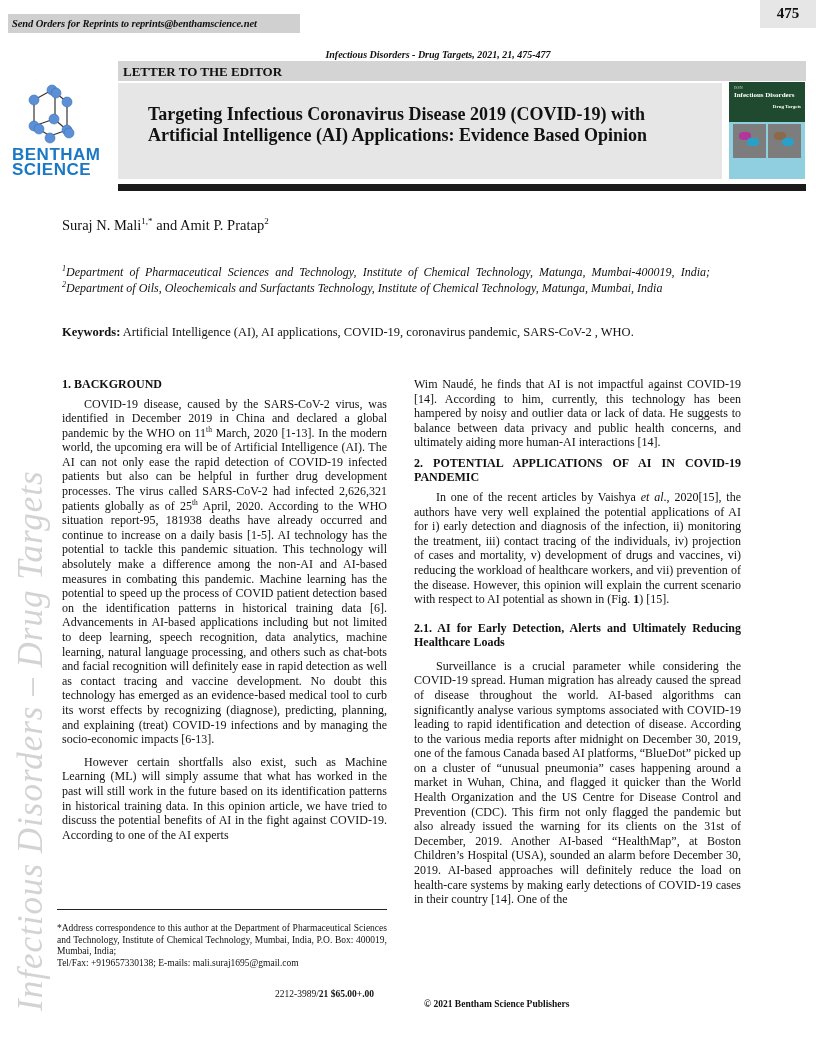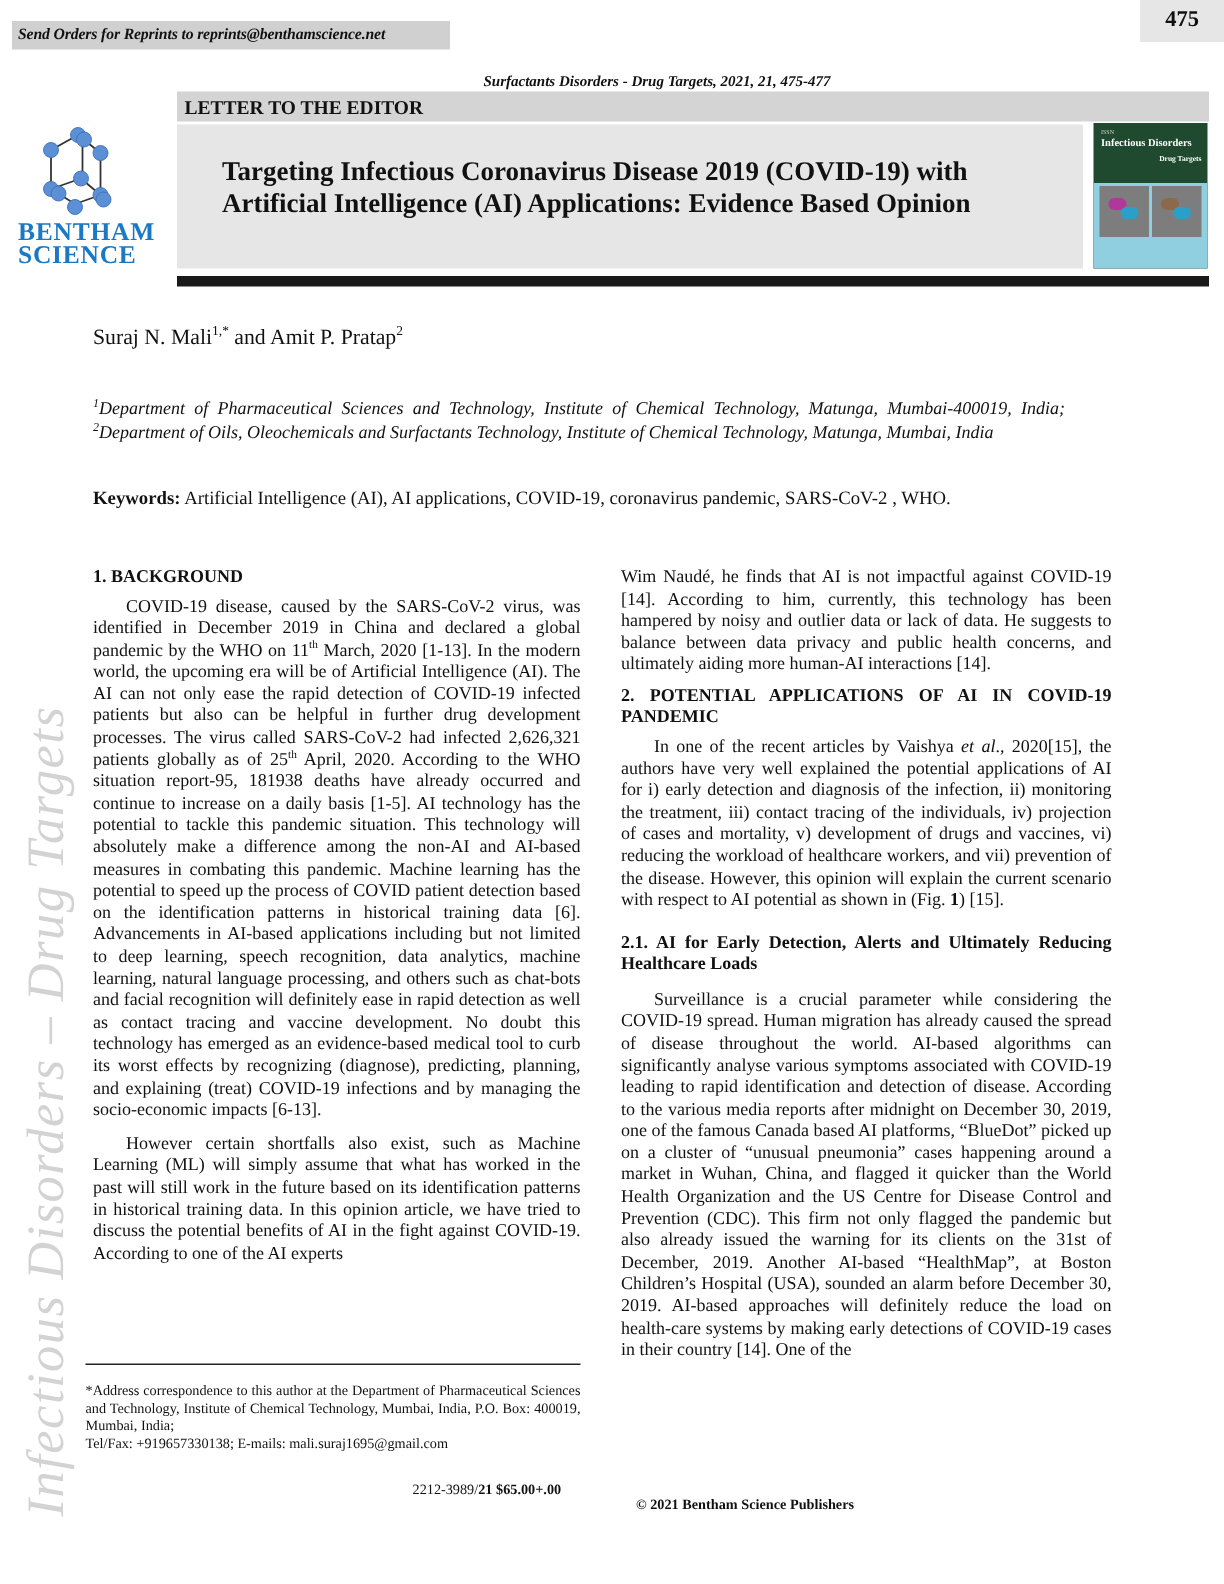--- a/index.html
+++ b/index.html
@@ -92,7 +92,7 @@
 <div id="pagenum" class="abs">475</div>
 
 <div id="journalline" class="abs">
-  <span>Surfactants Disorders - Drug Targets</span><span style="font-style:italic">, 2021, </span><span class="ital">21</span><span>, 475-477</span>
+  <span>Infectious Disorders - Drug Targets</span><span style="font-style:italic">, 2021, </span><span class="ital">21</span><span>, 475-477</span>
 </div>
 
 <div id="letterbar" class="abs"><span>LETTER TO THE EDITOR</span></div>

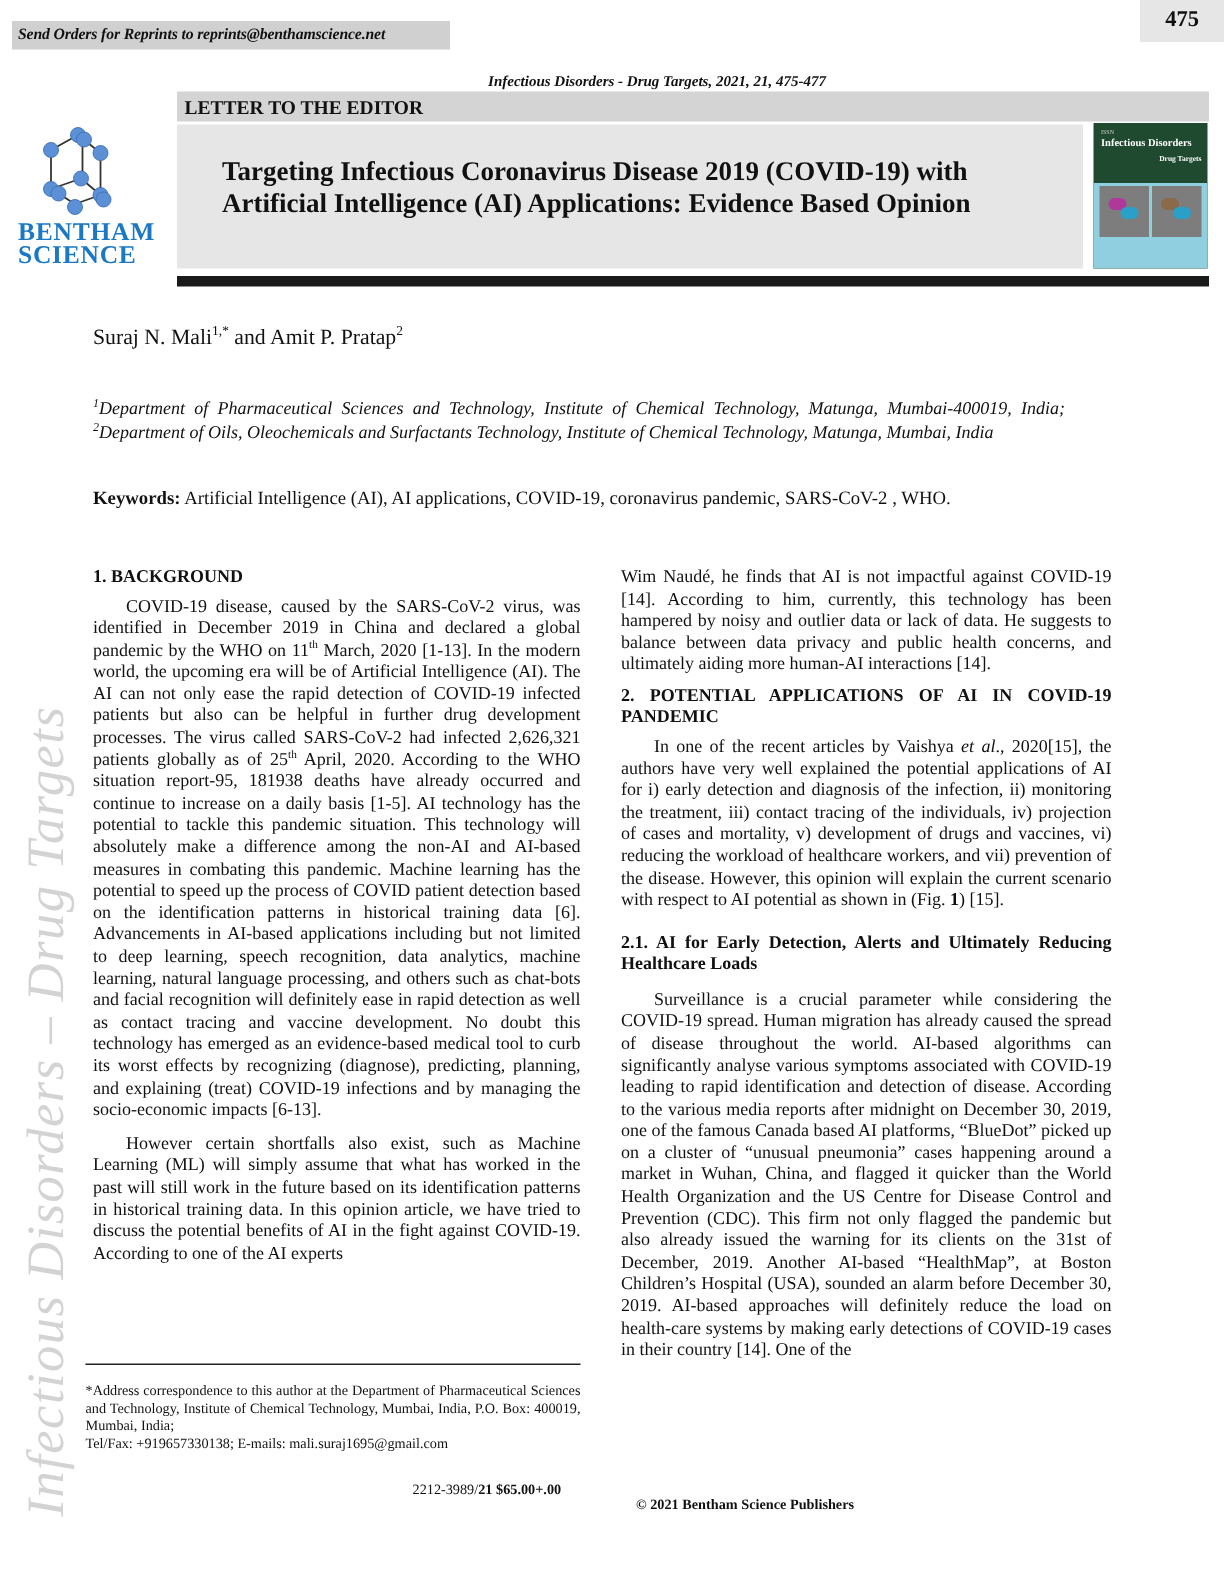--- a/index.html
+++ b/index.html
@@ -32,7 +32,7 @@
   #logo svg { position: absolute; left: 14px; top: 4px; }
   #logo-text {
     position: absolute; left: 4px; top: 67px; width: 104px;
-    font-family: Liberation Serif, serif; font-weight: bold; color: #1b78c4;
+    font-family: Liberation Sans, sans-serif; font-weight: bold; color: #1b78c4;
     font-size: 17px; line-height: 15px; letter-spacing: 0.5px; text-align: left;
   }
   #titlebox {

